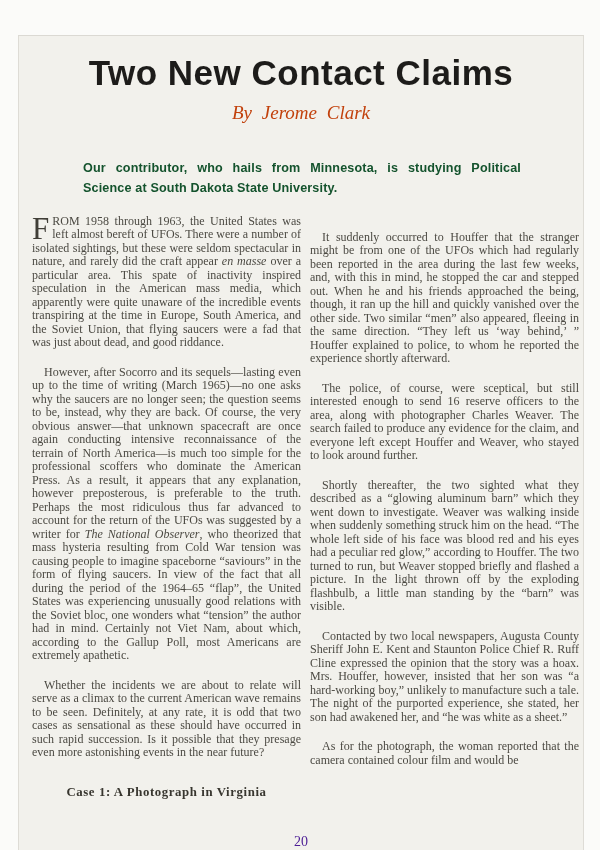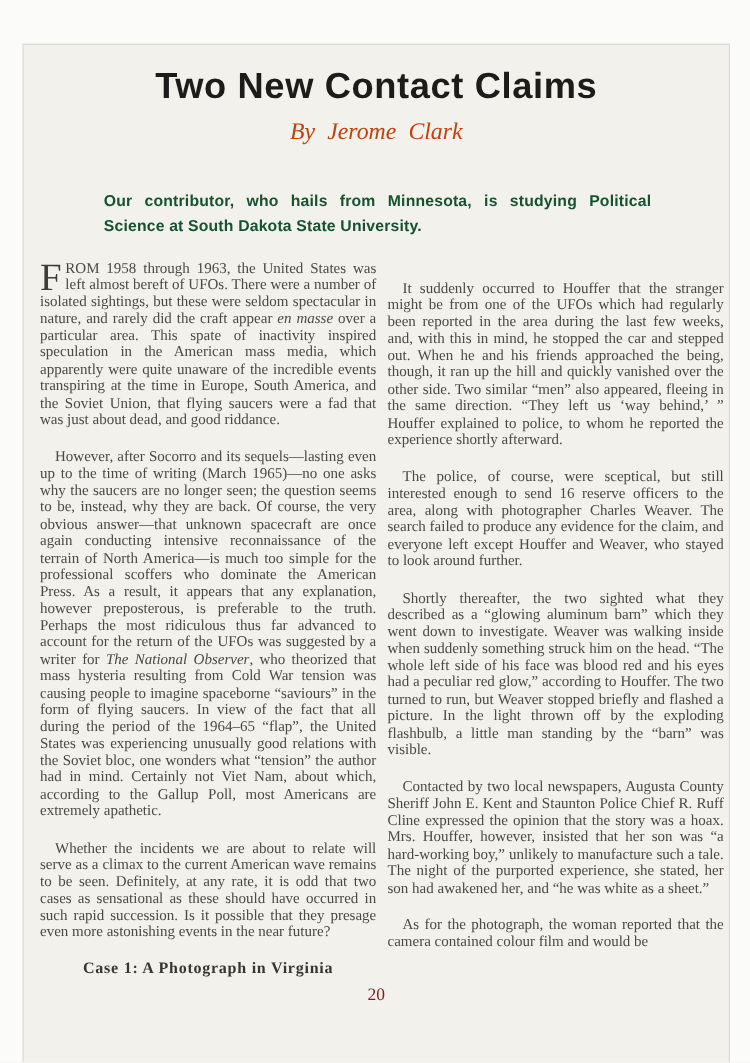--- a/index.html
+++ b/index.html
@@ -25,7 +25,7 @@
     text-align: center;
     font-family: "Liberation Sans", sans-serif;
     font-weight: bold;
-    font-size: 29px;
+    font-size: 35px;
     letter-spacing: 0.5px;
     color: #1d1c1a;
   }

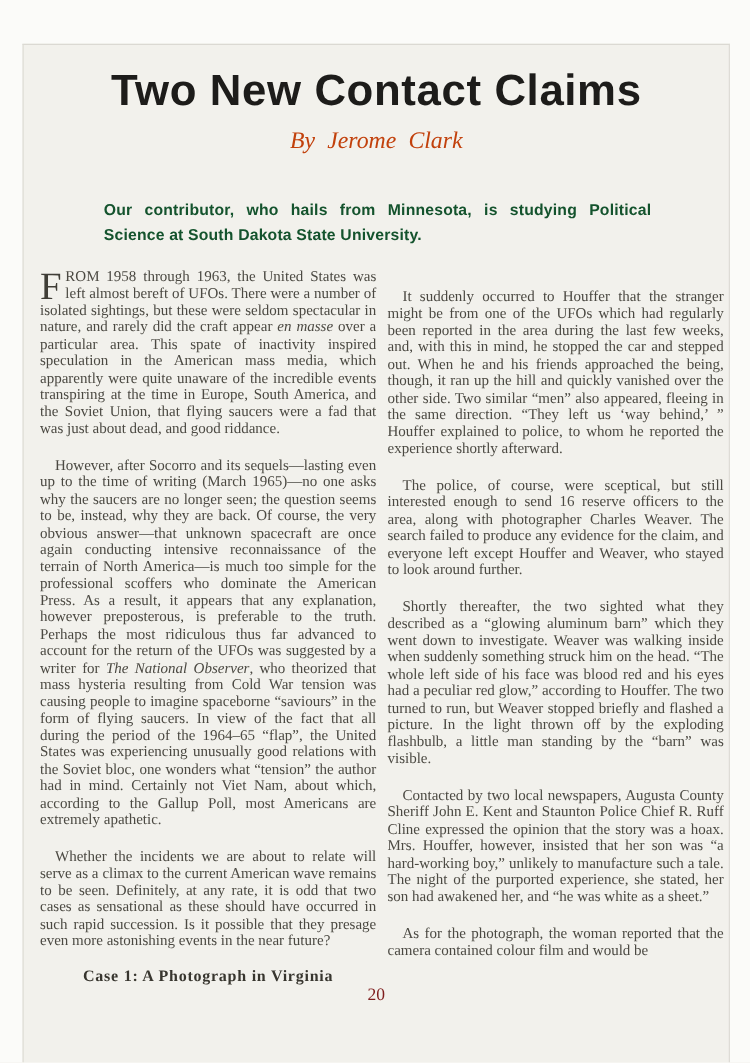--- a/index.html
+++ b/index.html
@@ -68,7 +68,7 @@
     font-weight: bold;
     font-size: 12.8px;
     letter-spacing: 0.6px;
-    margin: 15px 0 5px 0;
+    margin: 26px 0 5px 0;
     color: #38362f;
   }
   .dropcap {

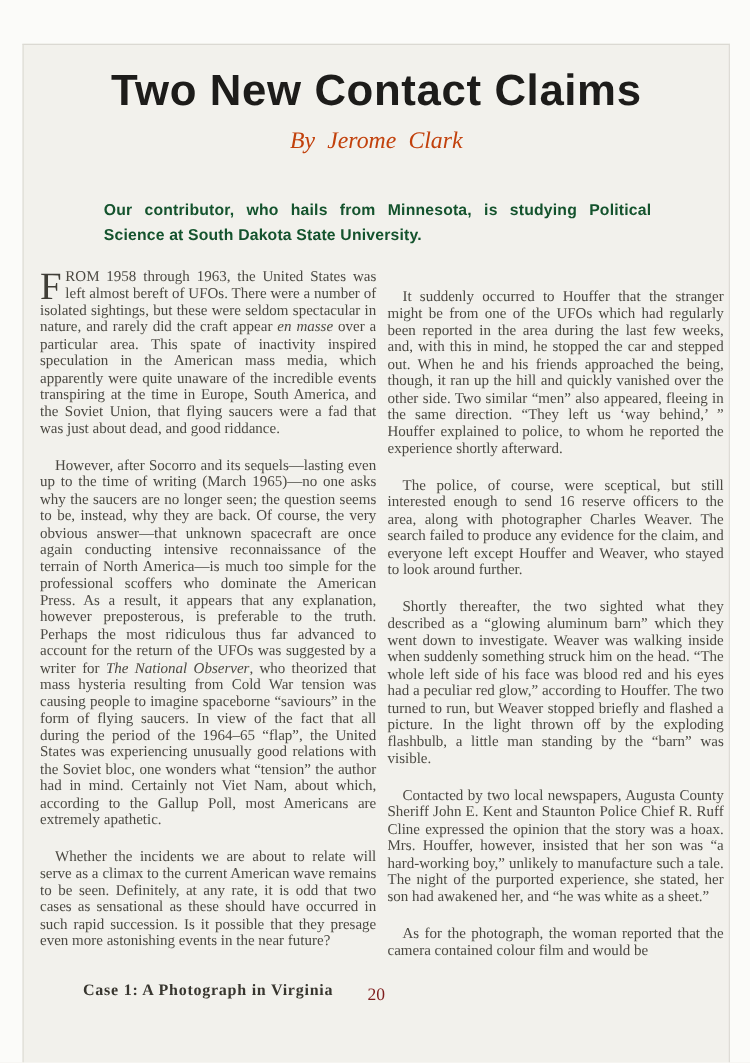--- a/index.html
+++ b/index.html
@@ -81,11 +81,11 @@
   .it { font-style: italic; }
   .pagenum {
     position: absolute;
-    top: 753px; left: 0;
+    top: 798px; left: 0;
     width: 100%;
     text-align: center;
     font-size: 14px;
-    color: #7f1d1d;
+    color: #4c1d95;
   }
 </style>
 </head>

